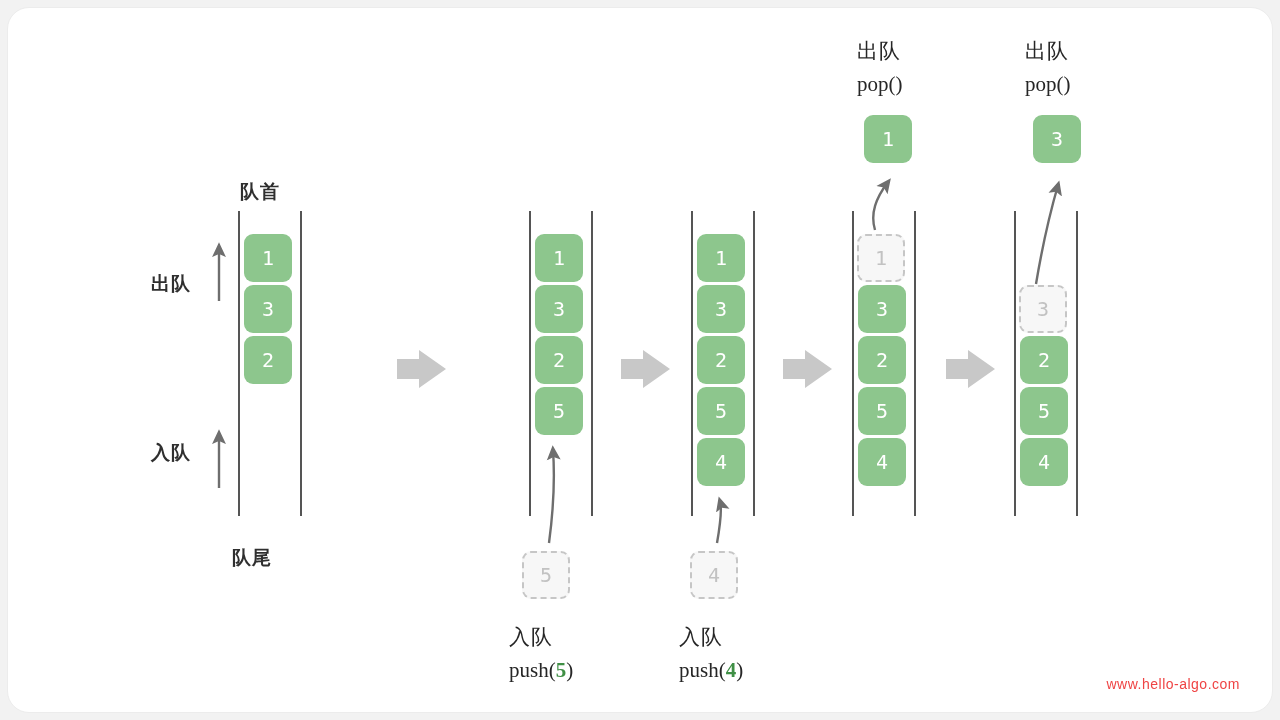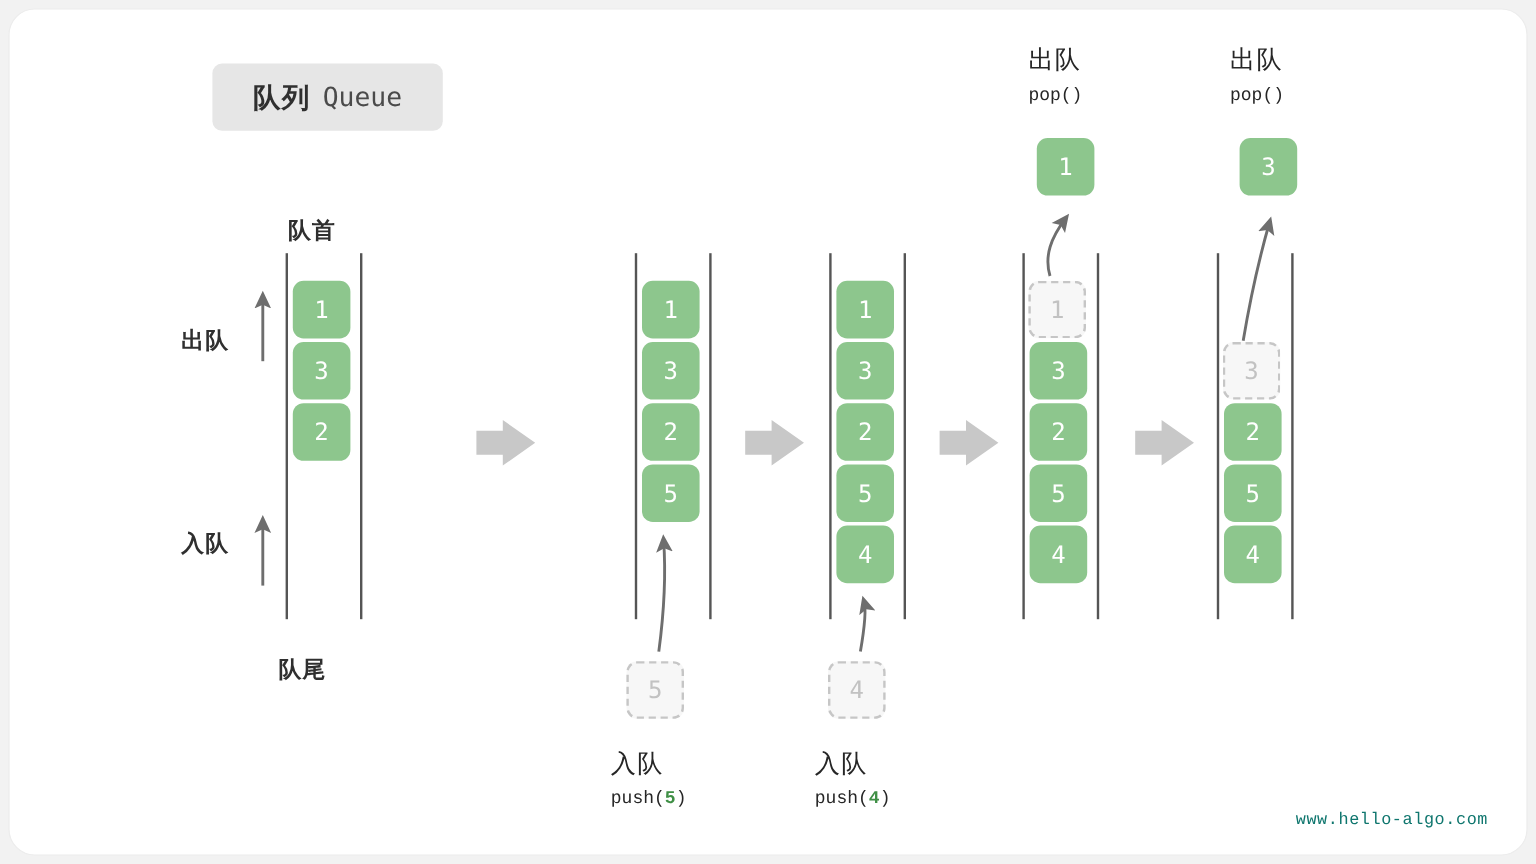--- a/index.html
+++ b/index.html
@@ -151,10 +151,6 @@
 <div id="canvas">
   <div id="card">
 
-    <div id="title-badge">
-      <span class="cn">队列</span>
-      <span class="en">Queue</span>
-    </div>
 
     <div class="column">
 

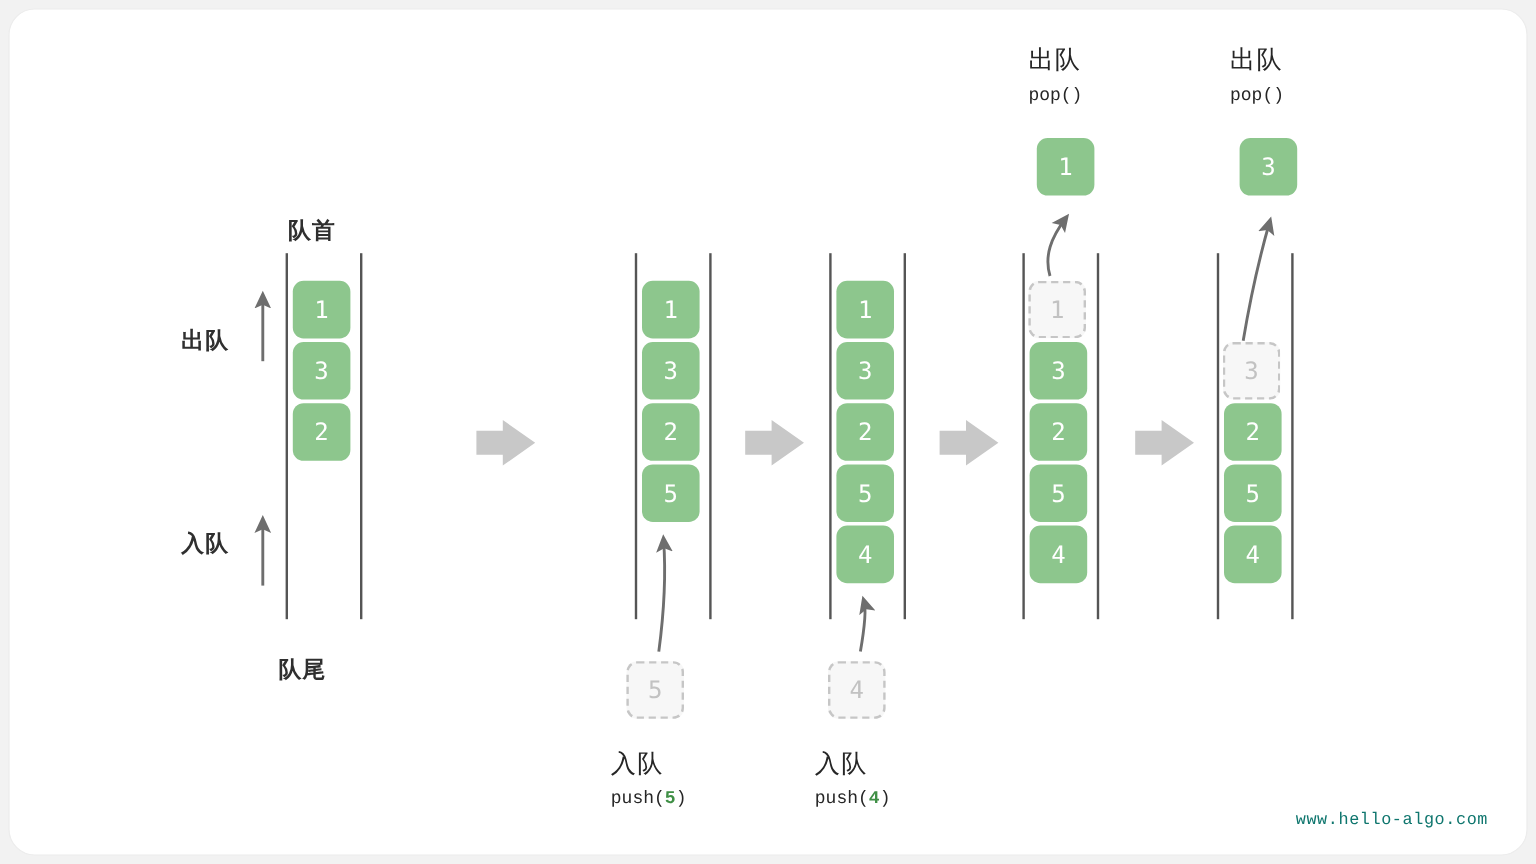--- a/index.html
+++ b/index.html
@@ -84,8 +84,8 @@
   }
   .op-caption .code {
     display: block;
-    font-family: Liberation Mono, monospace;
-    font-size: 15px;
+    font-family: Liberation Serif, serif;
+    font-size: 21px;
     color: #262626;
     letter-spacing: 0px;
   }

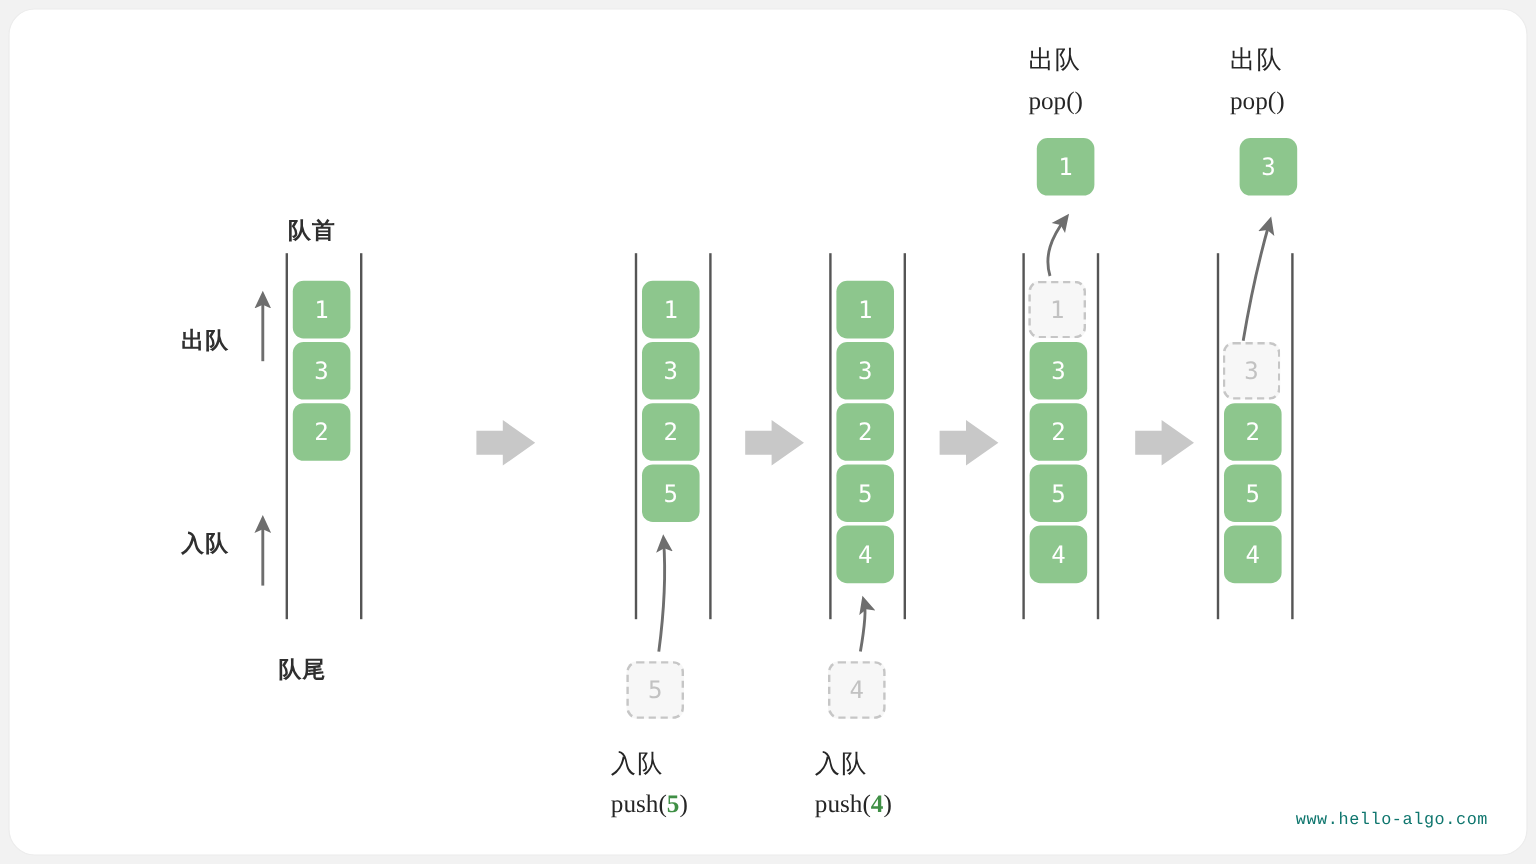--- a/index.html
+++ b/index.html
@@ -139,9 +139,9 @@
     position: absolute;
     right: 32px;
     bottom: 20px;
-    font-family: Liberation Mono, monospace;
+    font-family: Liberation Sans, sans-serif;
     font-size: 14px;
-    color: #0f766e;
+    color: #ef4444;
     letter-spacing: 0.5px;
   }
 </style>

